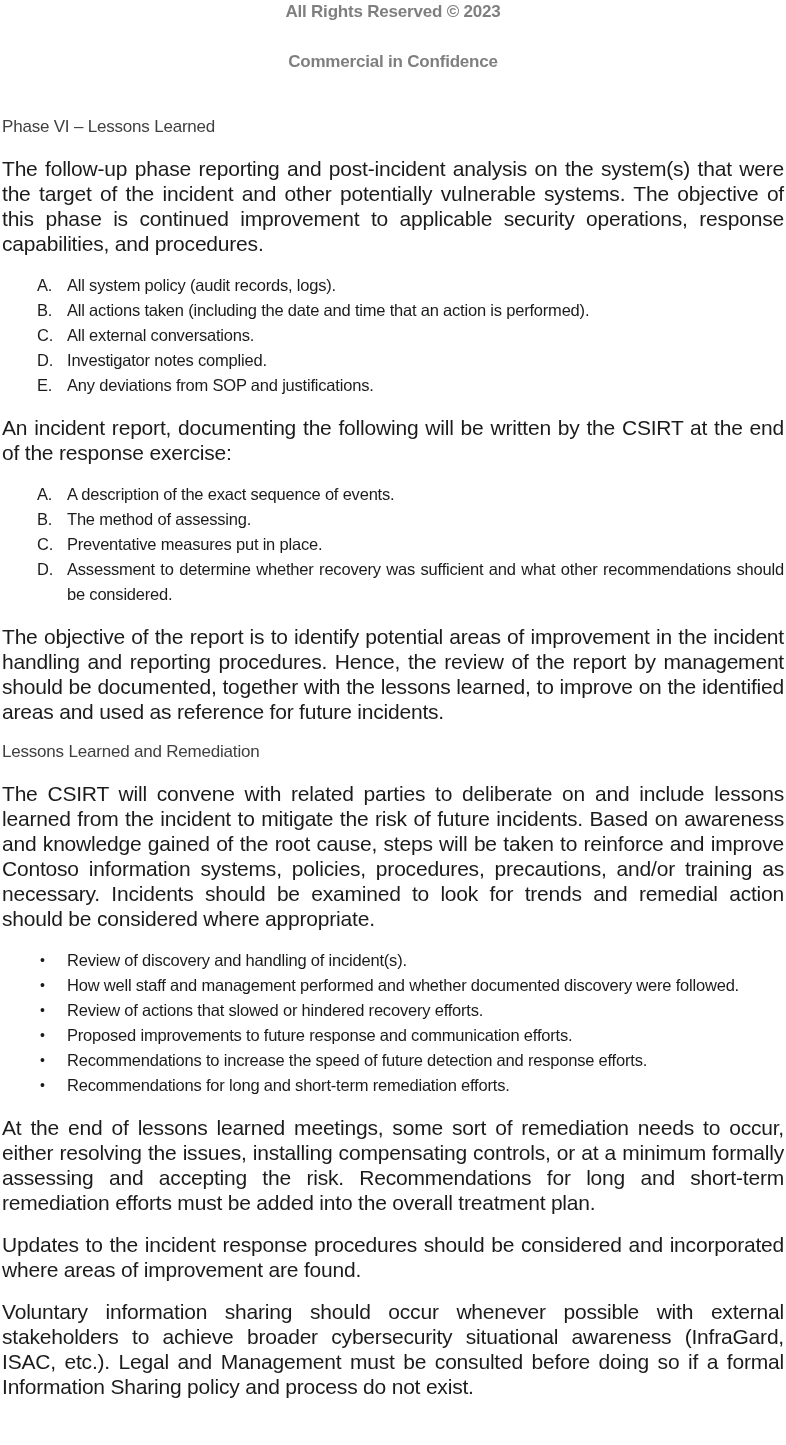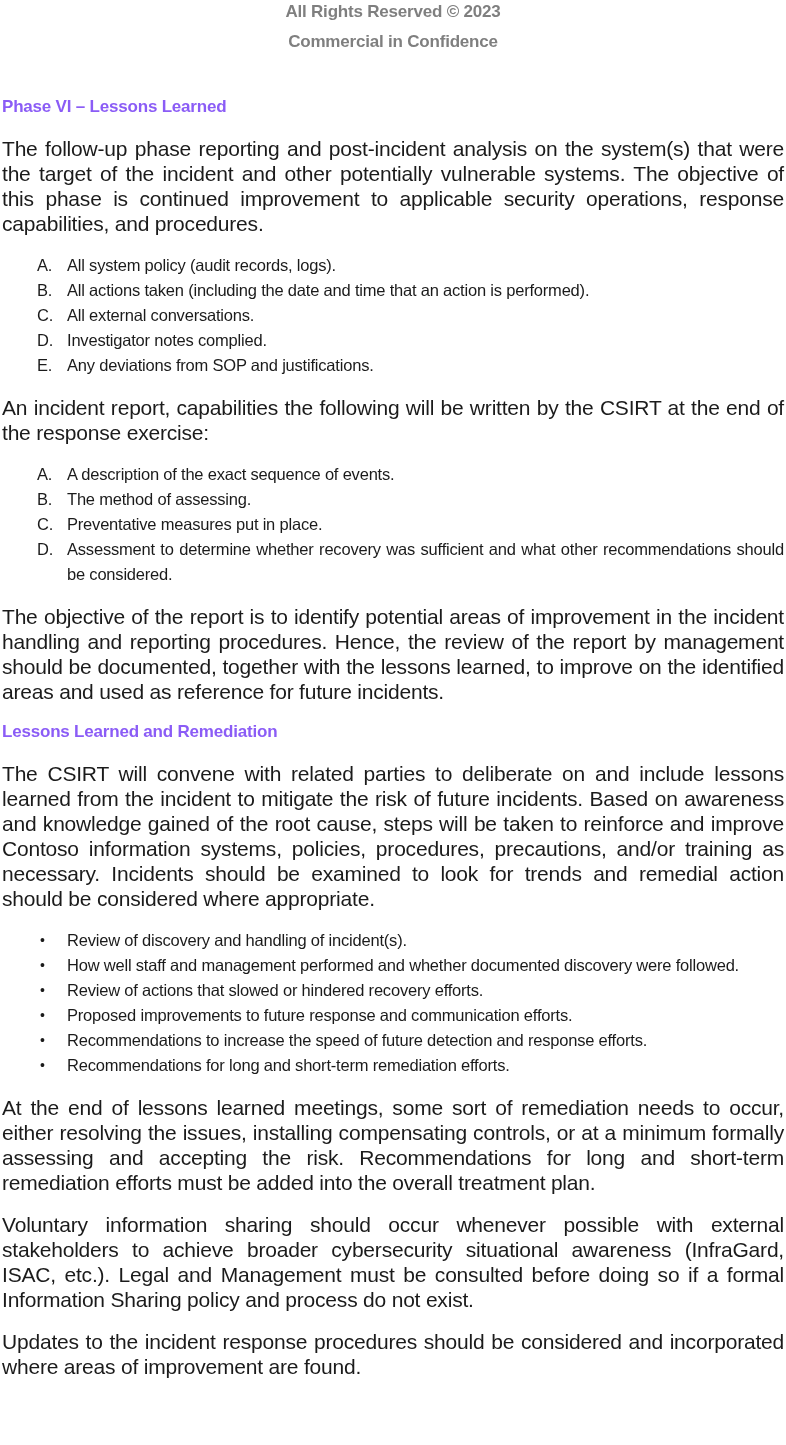--- a/index.html
+++ b/index.html
@@ -27,7 +27,7 @@
     line-height: 20px;
     letter-spacing: -0.2px;
   }
-  .hdr-line + .hdr-line { margin-top: 10px; }
+  .hdr-line + .hdr-line { margin-top: 30px; }
 
   
   .doc-heading {

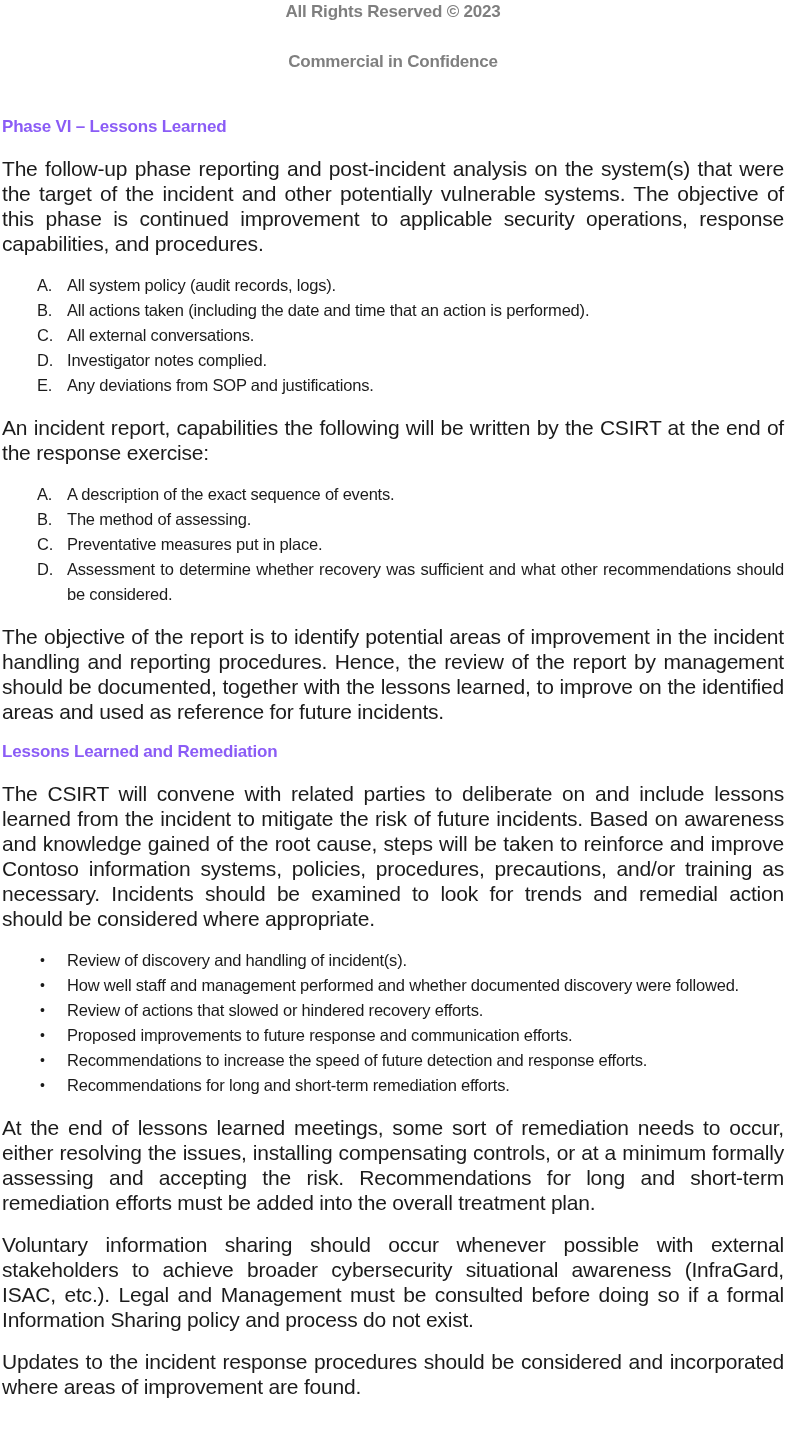--- a/index.html
+++ b/index.html
@@ -32,8 +32,8 @@
   
   .doc-heading {
     font-size: 17px;
-    font-weight: bold;
-    color: #8b5cf6;
+    font-weight: normal;
+    color: #404040;
     line-height: 22px;
     margin: 0 0 18px 0;
     letter-spacing: -0.2px;

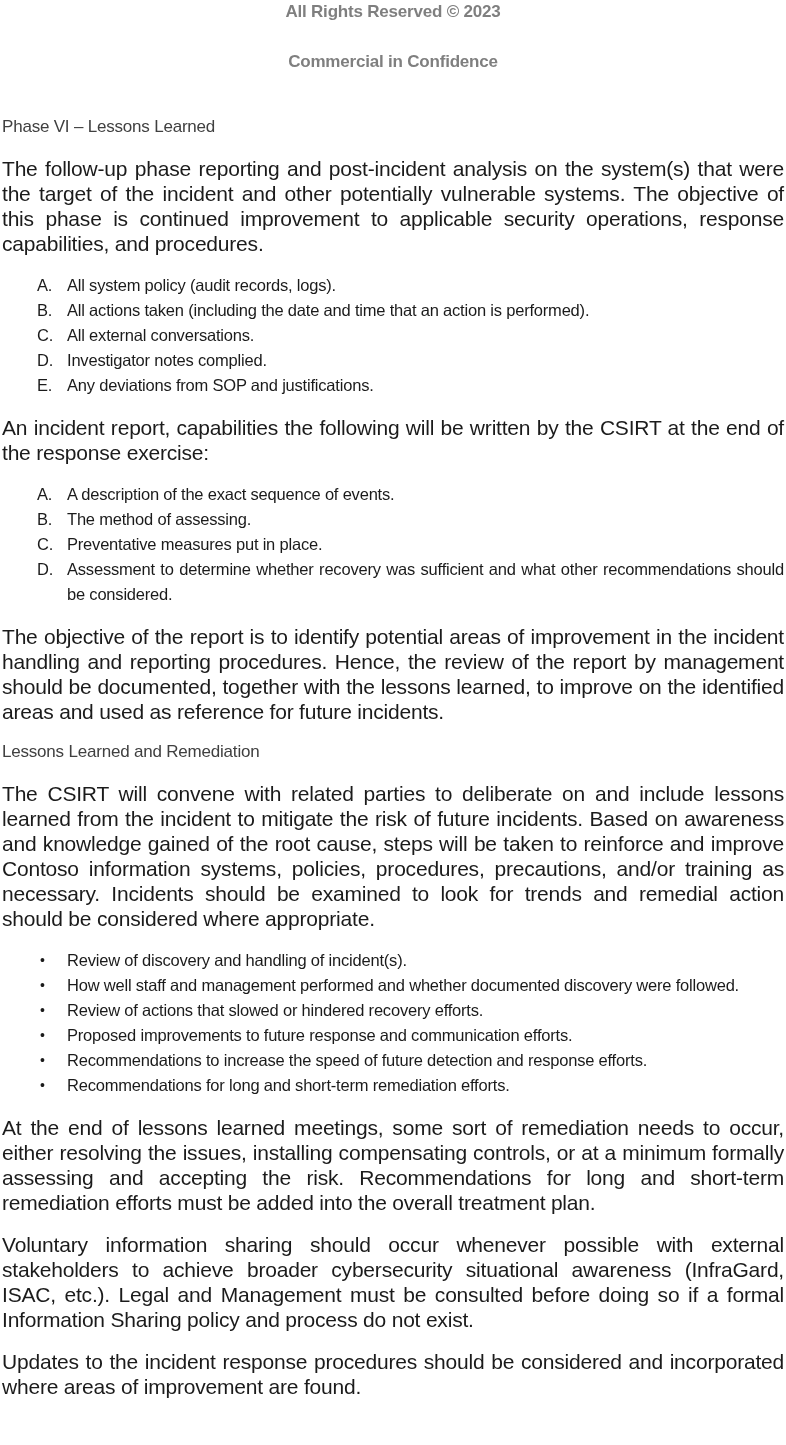--- a/index.html
+++ b/index.html
@@ -109,7 +109,7 @@
       </div>
     </div>
 
-    <p class="doc-para">An incident report, capabilities the following will be written by the CSIRT at the end of the response exercise:</p>
+    <p class="doc-para">An incident report, documenting the following will be written by the CSIRT at the end of the response exercise:</p>
 
     <div class="doc-list">
       <div class="doc-li">

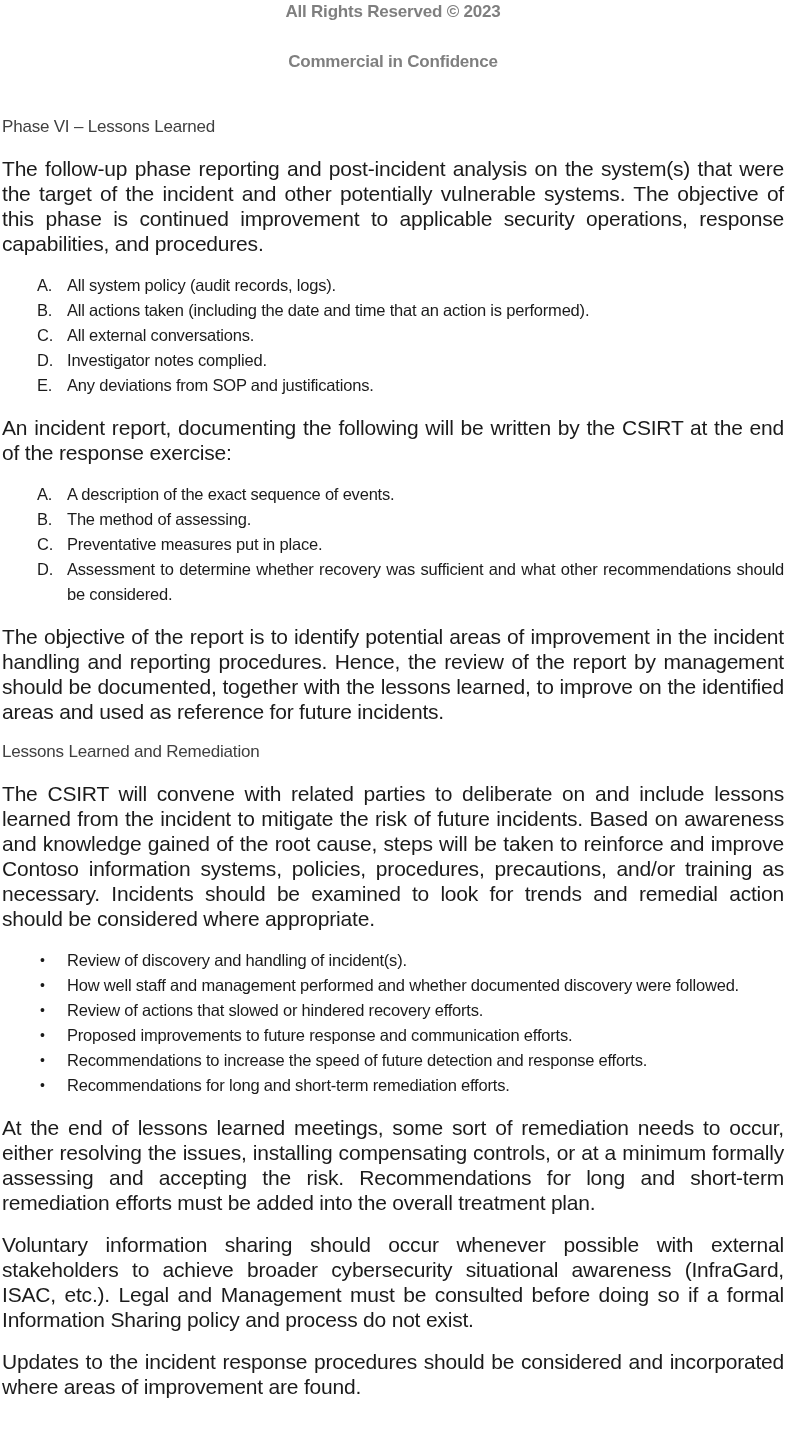--- a/index.html
+++ b/index.html
@@ -166,9 +166,9 @@
 
     <p class="doc-para">At the end of lessons learned meetings, some sort of remediation needs to occur, either resolving the issues, installing compensating controls, or at a minimum formally assessing and accepting the risk. Recommendations for long and short-term remediation efforts must be added into the overall treatment plan.</p>
 
+    <p class="doc-para">Updates to the incident response procedures should be considered and incorporated where areas of improvement are found.</p>
+
     <p class="doc-para">Voluntary information sharing should occur whenever possible with external stakeholders to achieve broader cybersecurity situational awareness (InfraGard, ISAC, etc.). Legal and Management must be consulted before doing so if a formal Information Sharing policy and process do not exist.</p>
-
-    <p class="doc-para">Updates to the incident response procedures should be considered and incorporated where areas of improvement are found.</p>
 
   </div>
 </div>

